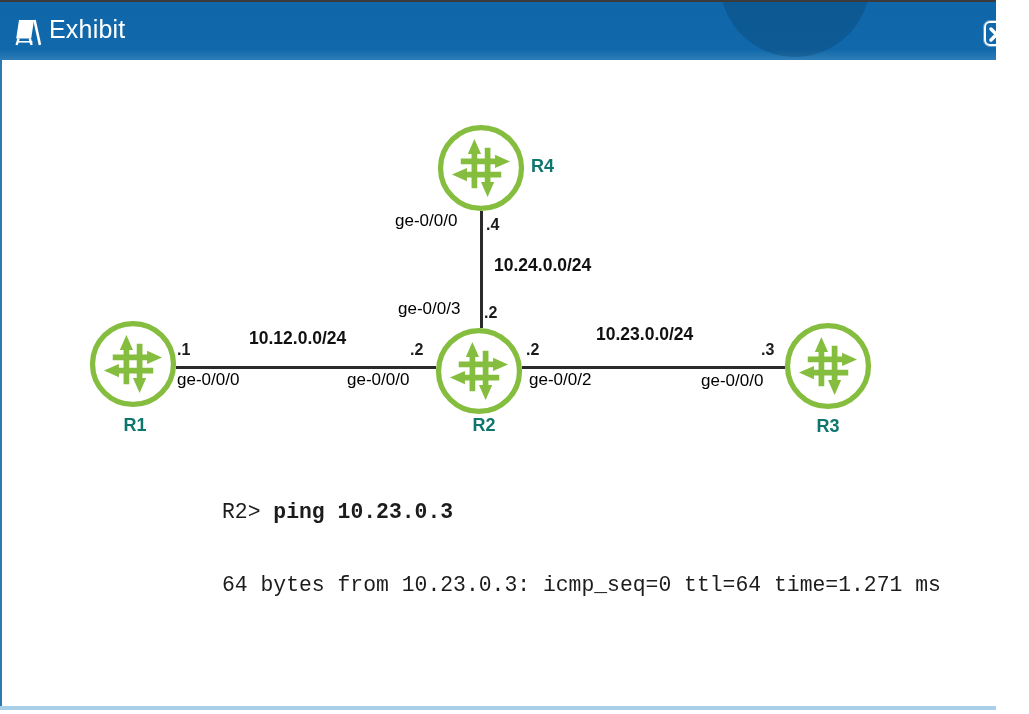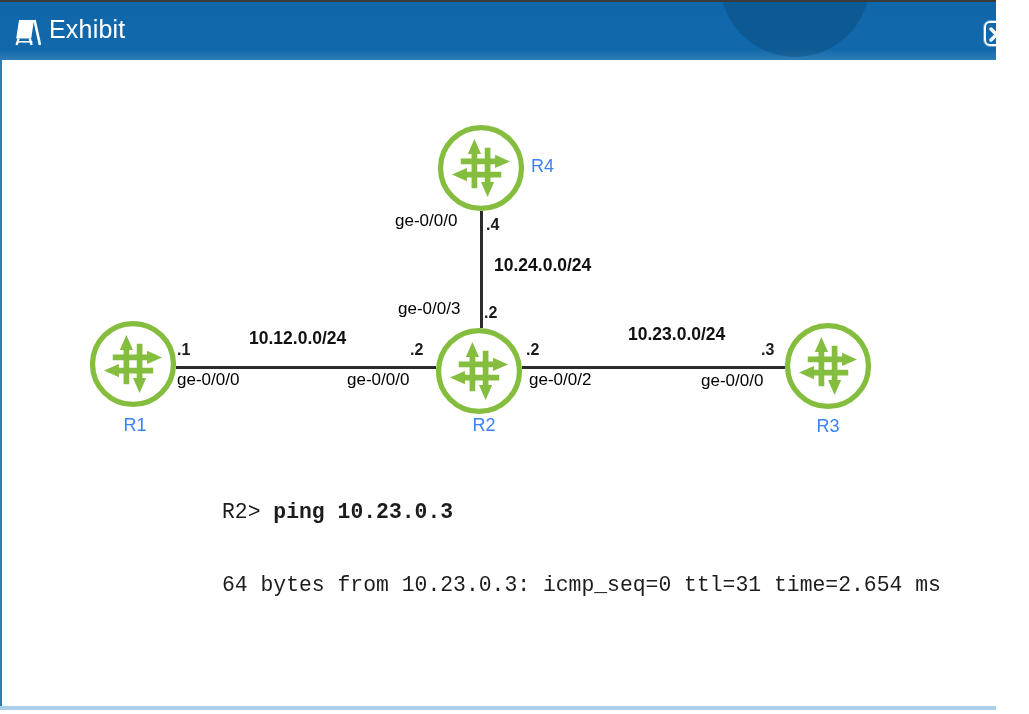--- a/index.html
+++ b/index.html
@@ -51,7 +51,7 @@
   .if-label     { color:#000000; font-size:17px; }
   .addr-label   { color:#1b1b1b; font-size:16px; font-weight:bold; }
   .subnet-label { color:#111;    font-size:17.5px; font-weight:bold;text-align:center; }
-  .router-name  { color:#3b82f6;    font-size:18px;  font-weight:normal; text-align:center; width:44px; }
+  .router-name  { color:#0f766e;    font-size:18px;  font-weight:bold; text-align:center; width:44px; }
   .router-name.inline { width:auto; }
 
   

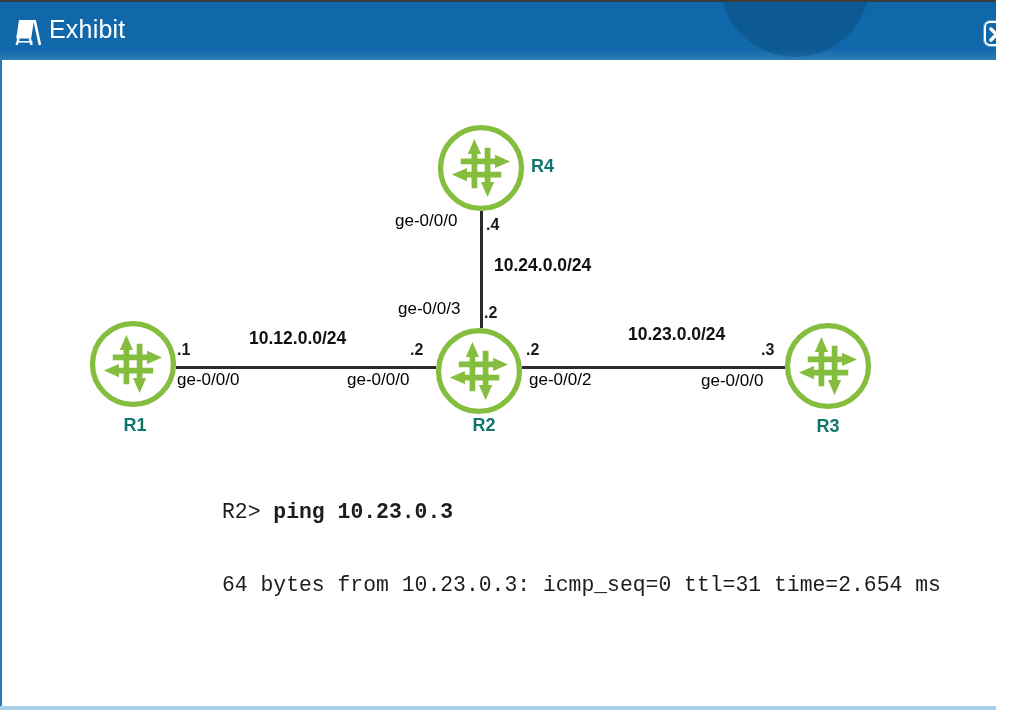--- a/index.html
+++ b/index.html
@@ -166,7 +166,7 @@
   <div class="lbl addr-label" style="left:410px; top:341px;">.2</div>
   <div class="lbl if-label" style="left:347px; top:370px;">ge-0/0/0</div>
 
-  <div class="lbl subnet-label" style="left:596px; top:324px;margin-left:32px;">10.23.0.0/24</div>
+  <div class="lbl subnet-label" style="left:596px; top:324px;">10.23.0.0/24</div>
   <div class="lbl addr-label" style="left:526px; top:341px;">.2</div>
   <div class="lbl if-label" style="left:529px; top:370px;">ge-0/0/2</div>
   <div class="lbl addr-label" style="left:761px; top:341px;">.3</div>

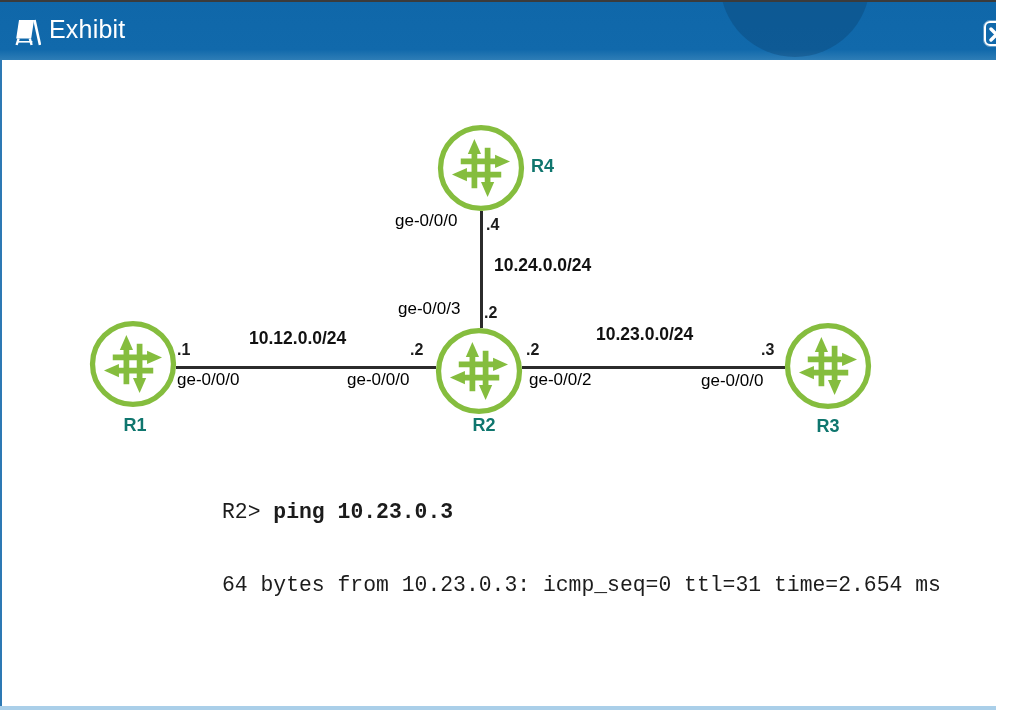--- a/index.html
+++ b/index.html
@@ -180,7 +180,7 @@
 
   <div class="terminal">
     <div class="term-line"><span>R2&gt; </span><b>ping 10.23.0.3</b></div>
-    <div class="term-line">64 bytes from 10.23.0.3: icmp_seq=0 ttl=31 time=2.654 ms</div>
+    <div class="term-line">64 bytes from 10.23.0.3: icmp_seq=0 ttl=64 time=1.271 ms</div>
     
     
     

